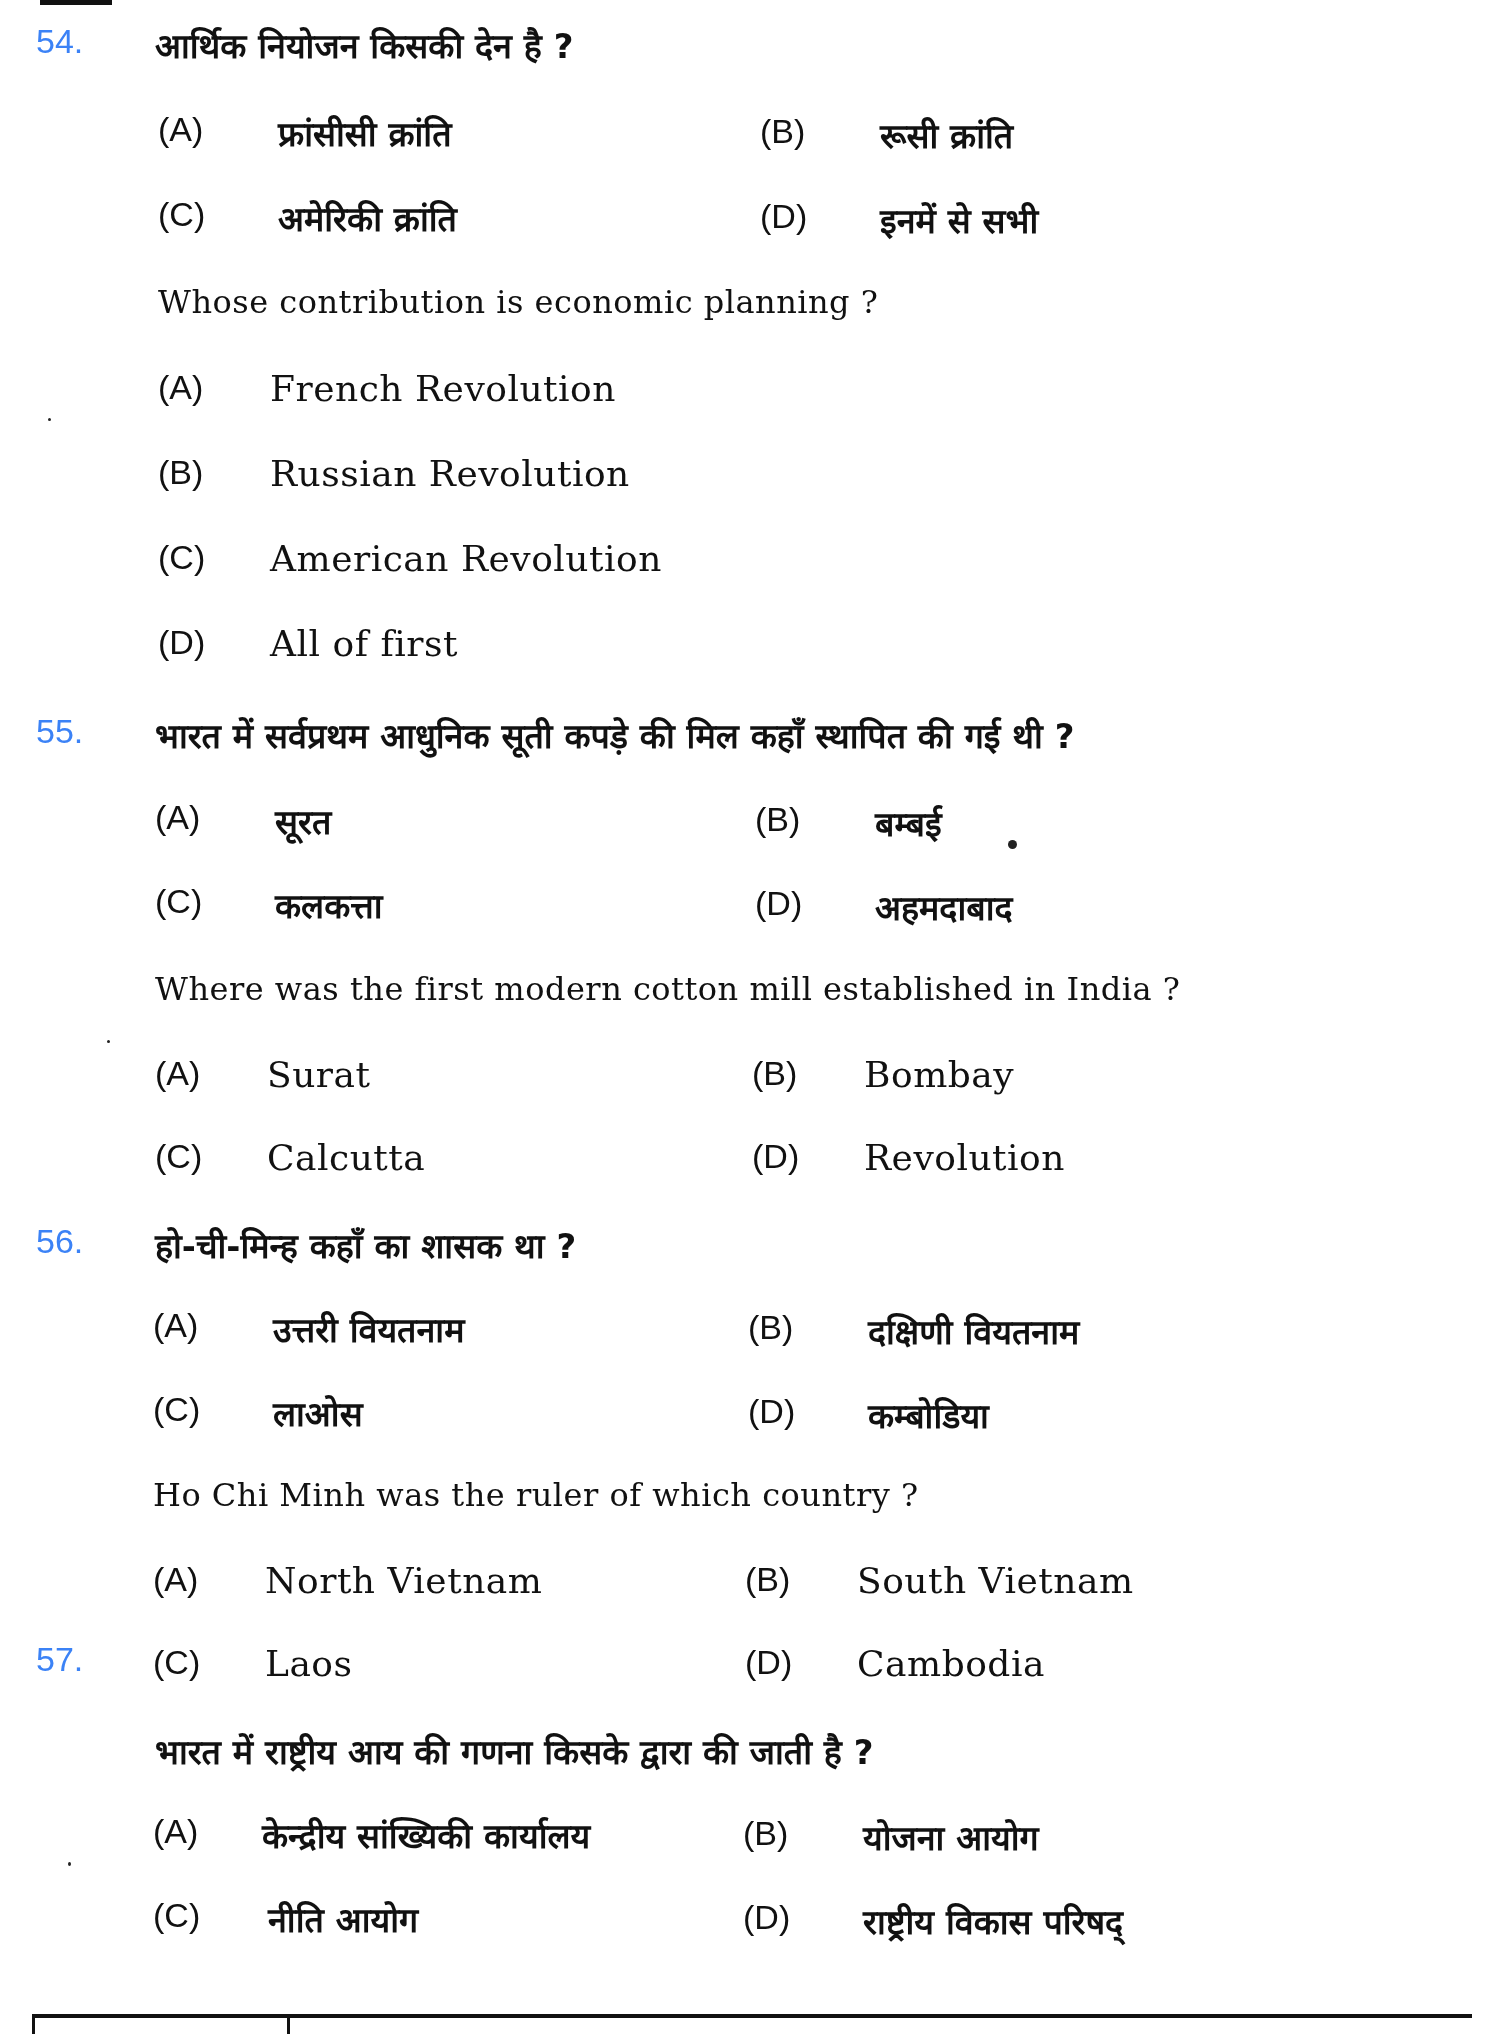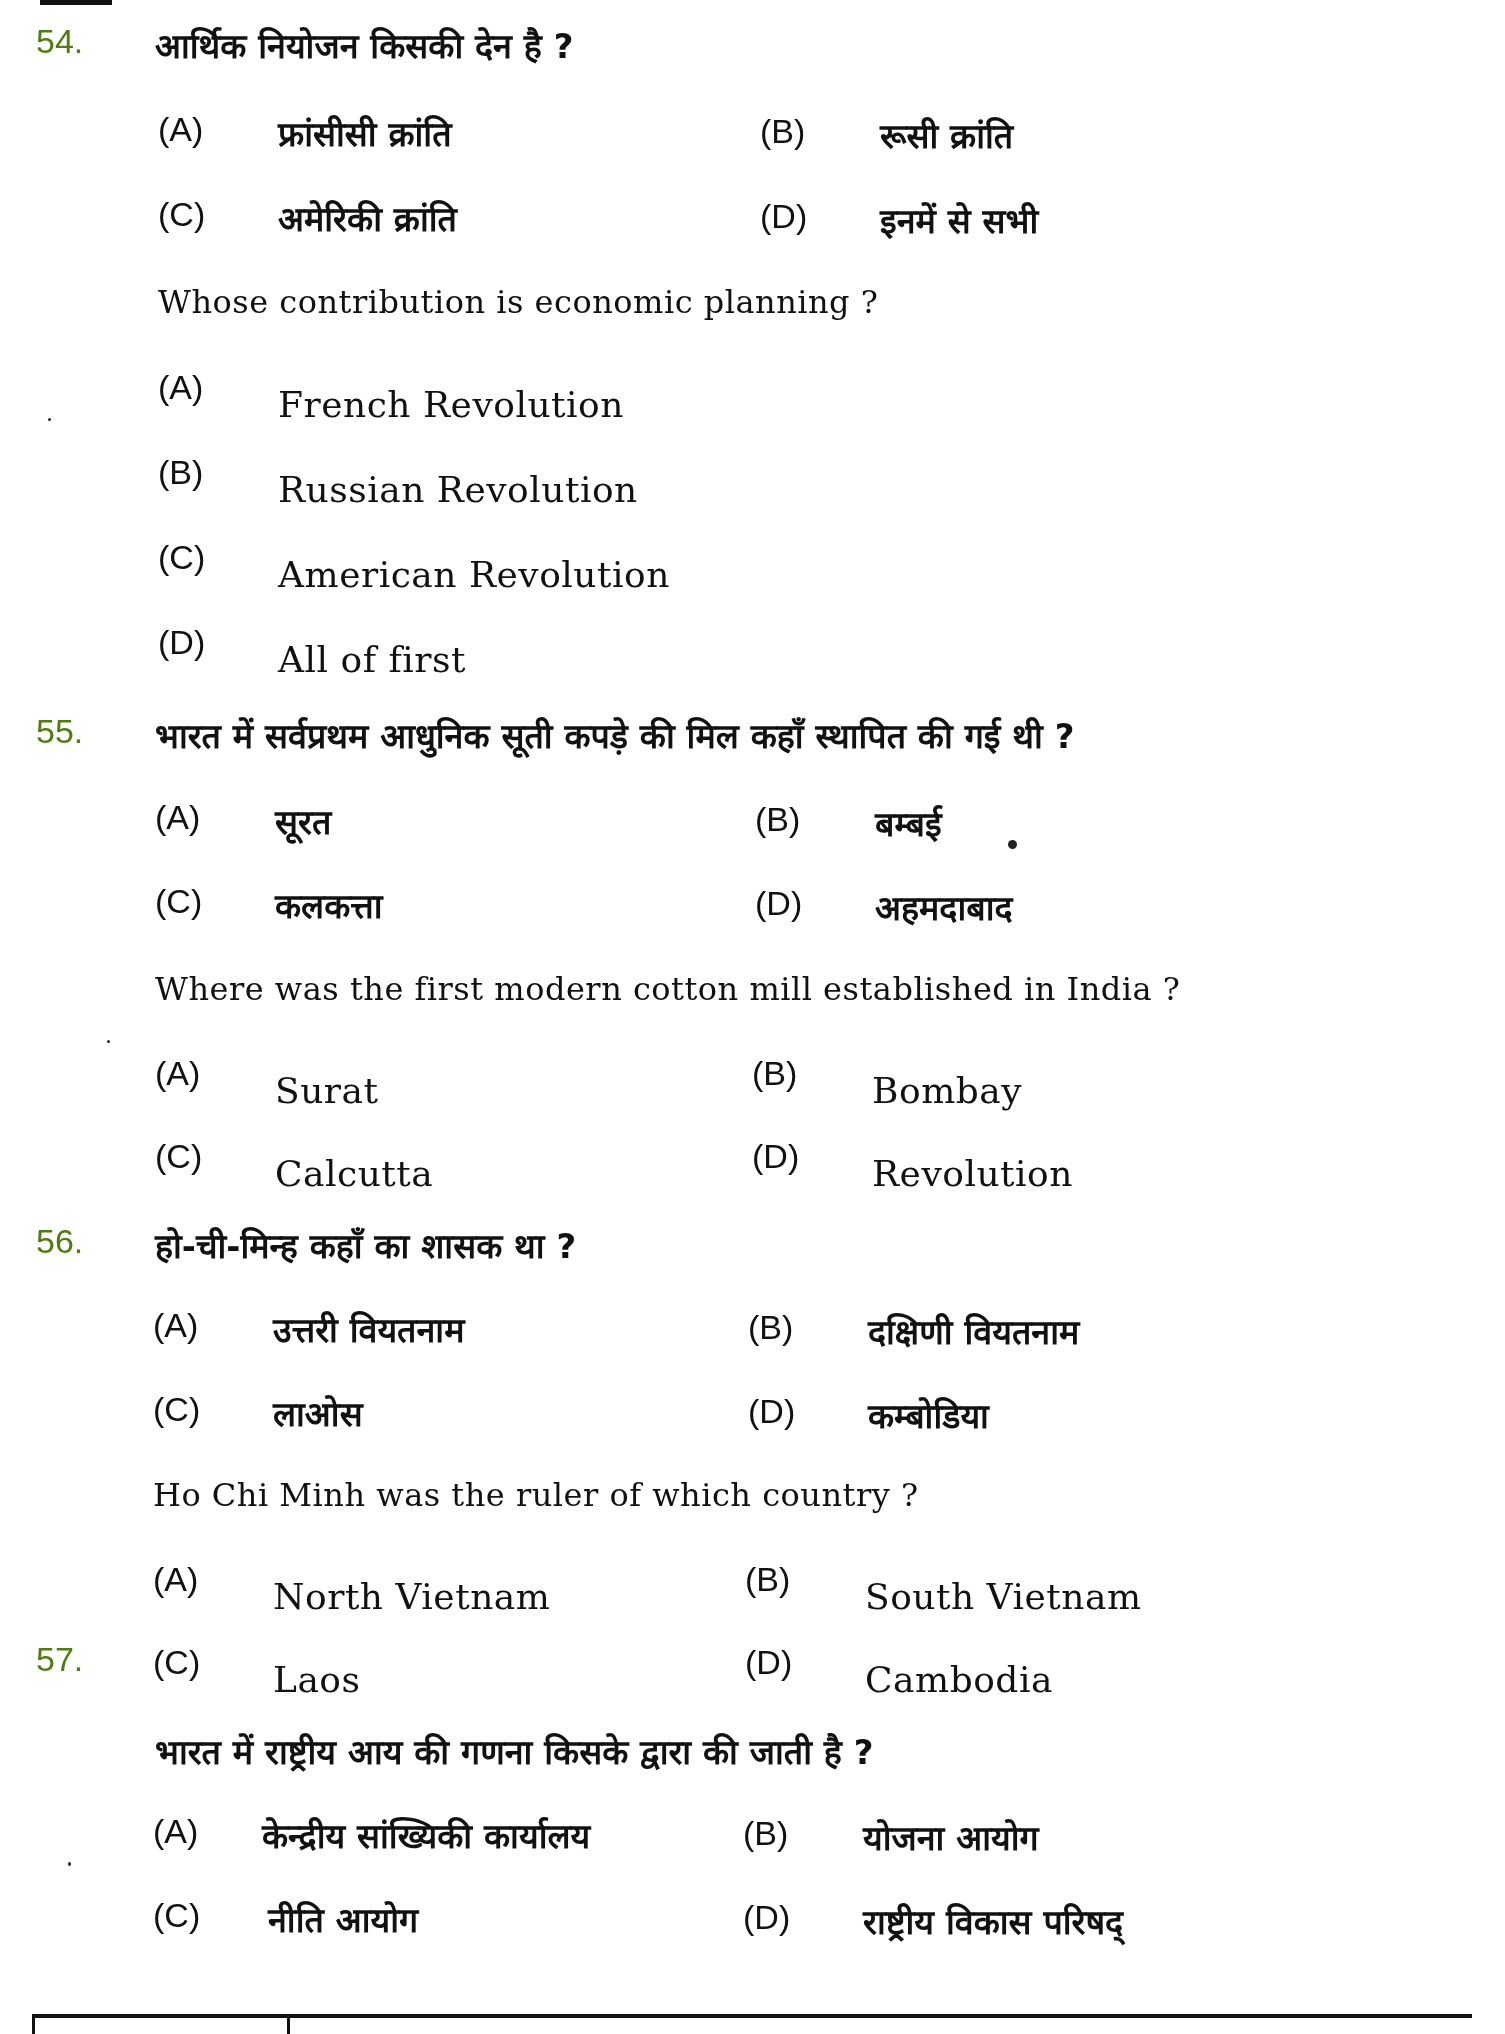--- a/index.html
+++ b/index.html
@@ -33,7 +33,7 @@
       left: 36px;
       font-family: "Liberation Sans", sans-serif;
       font-size: 34px;
-      color: #4d7c0f;
+      color: #3b82f6;
     }
     .qtext-hi {
       position: absolute;

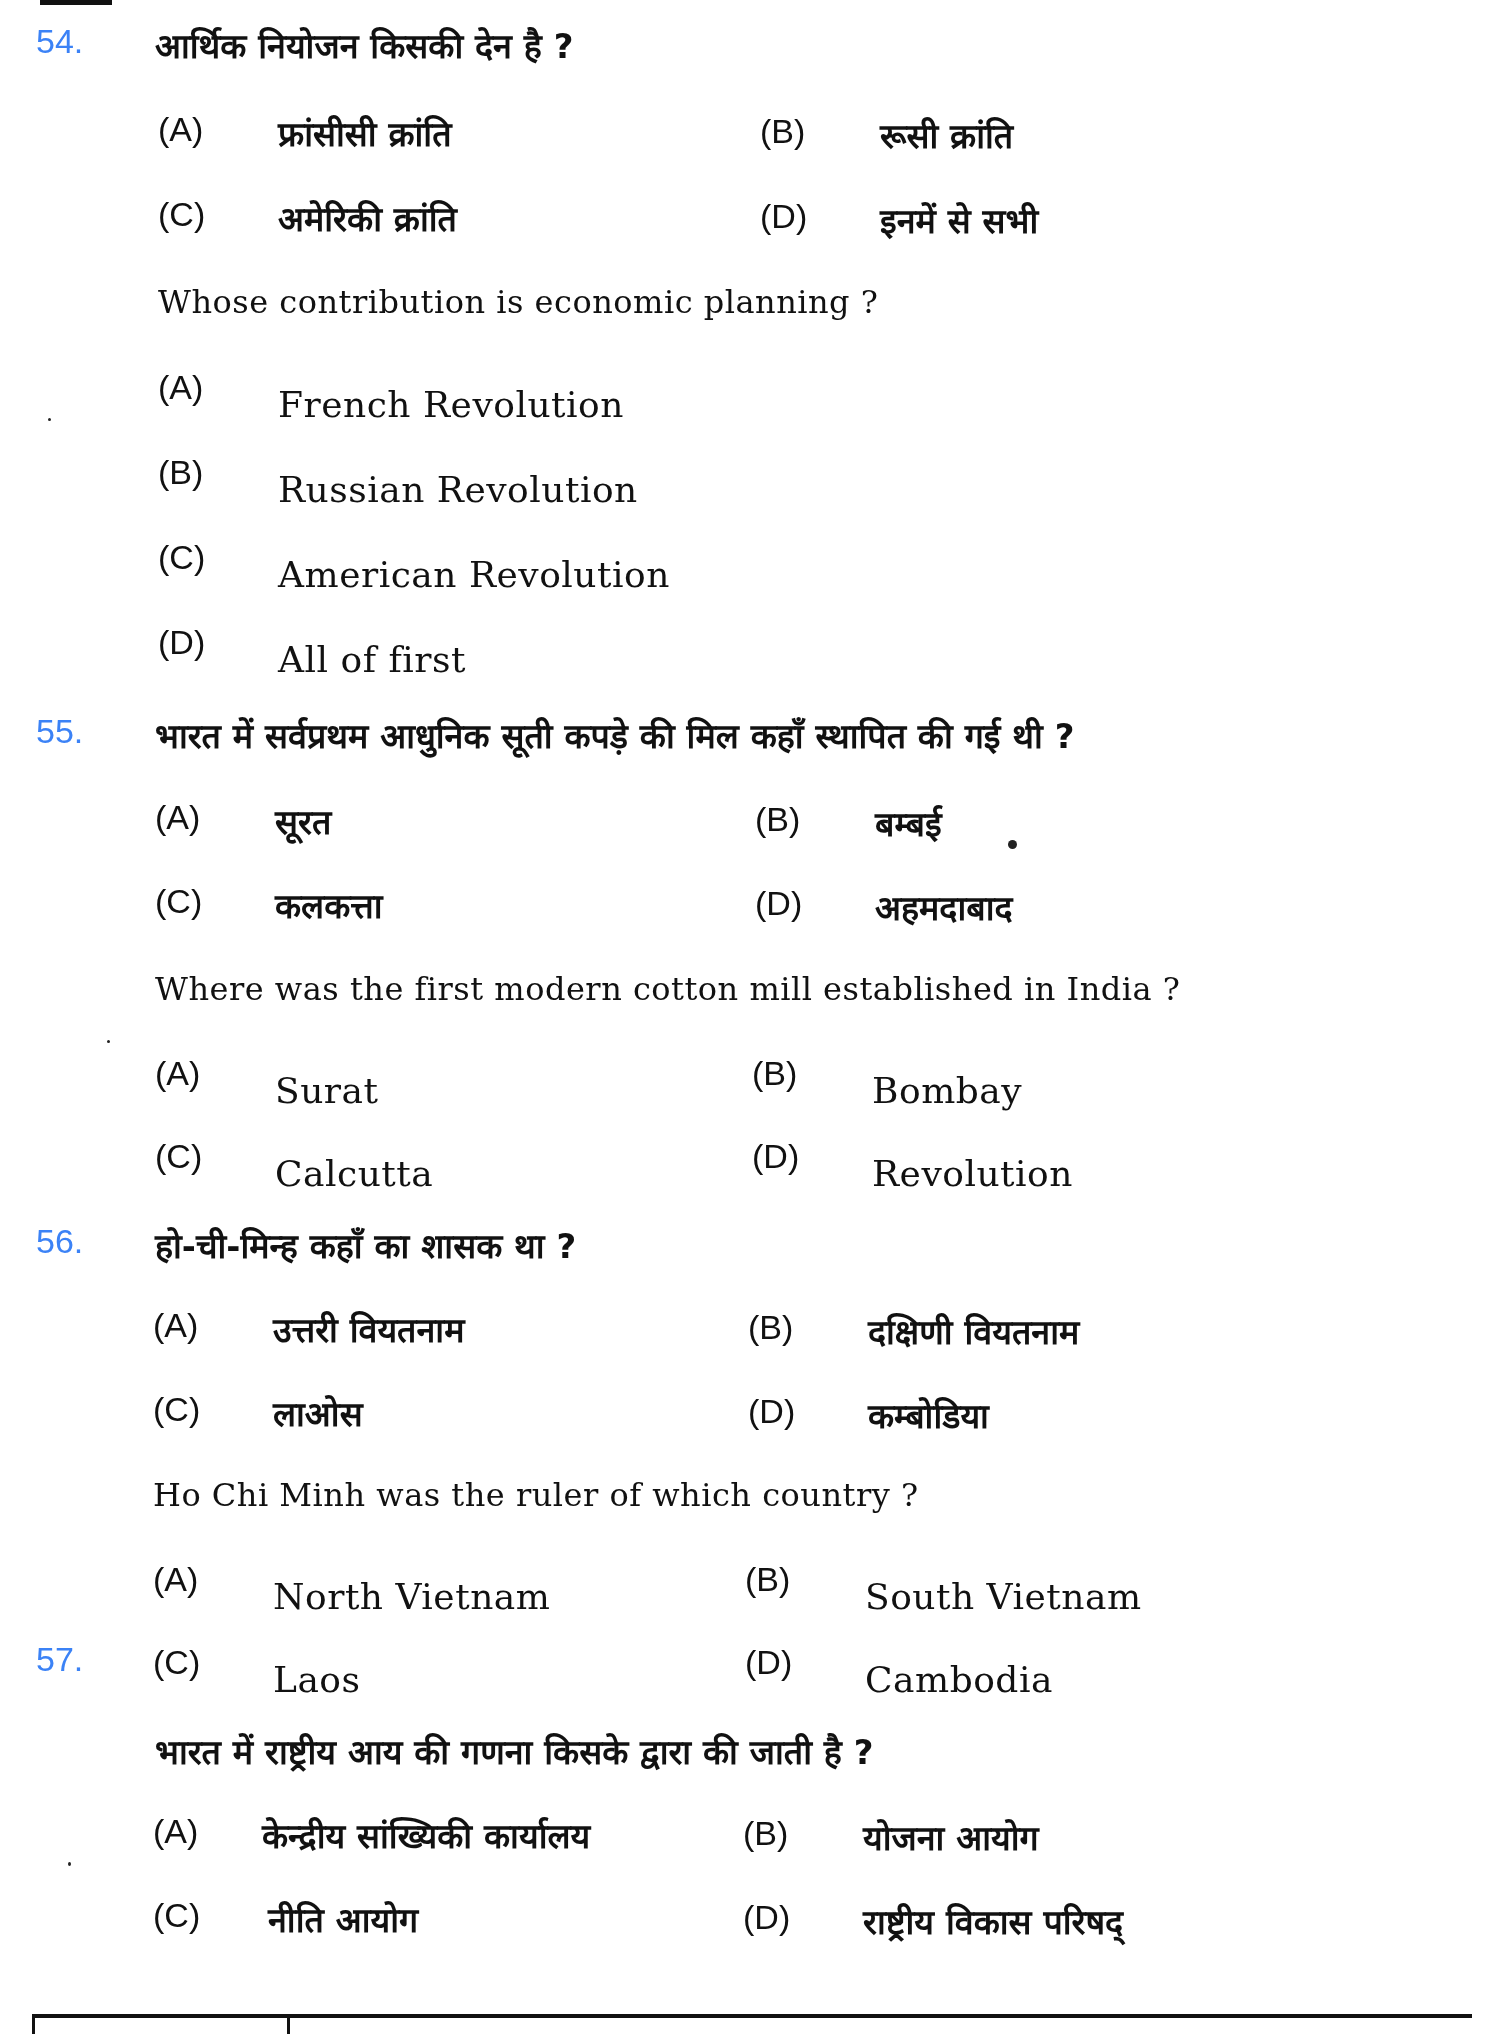--- a/index.html
+++ b/index.html
@@ -70,11 +70,10 @@
     }
     .opt-text-en {
       position: absolute;
-      left: 120px;
+      left: 112px;
       font-family: "DejaVu Serif", serif;
       font-size: 36px;
       letter-spacing: 0.5px;
-      margin-top: 16px;
     }
     .footer-rule {
       position: absolute;

